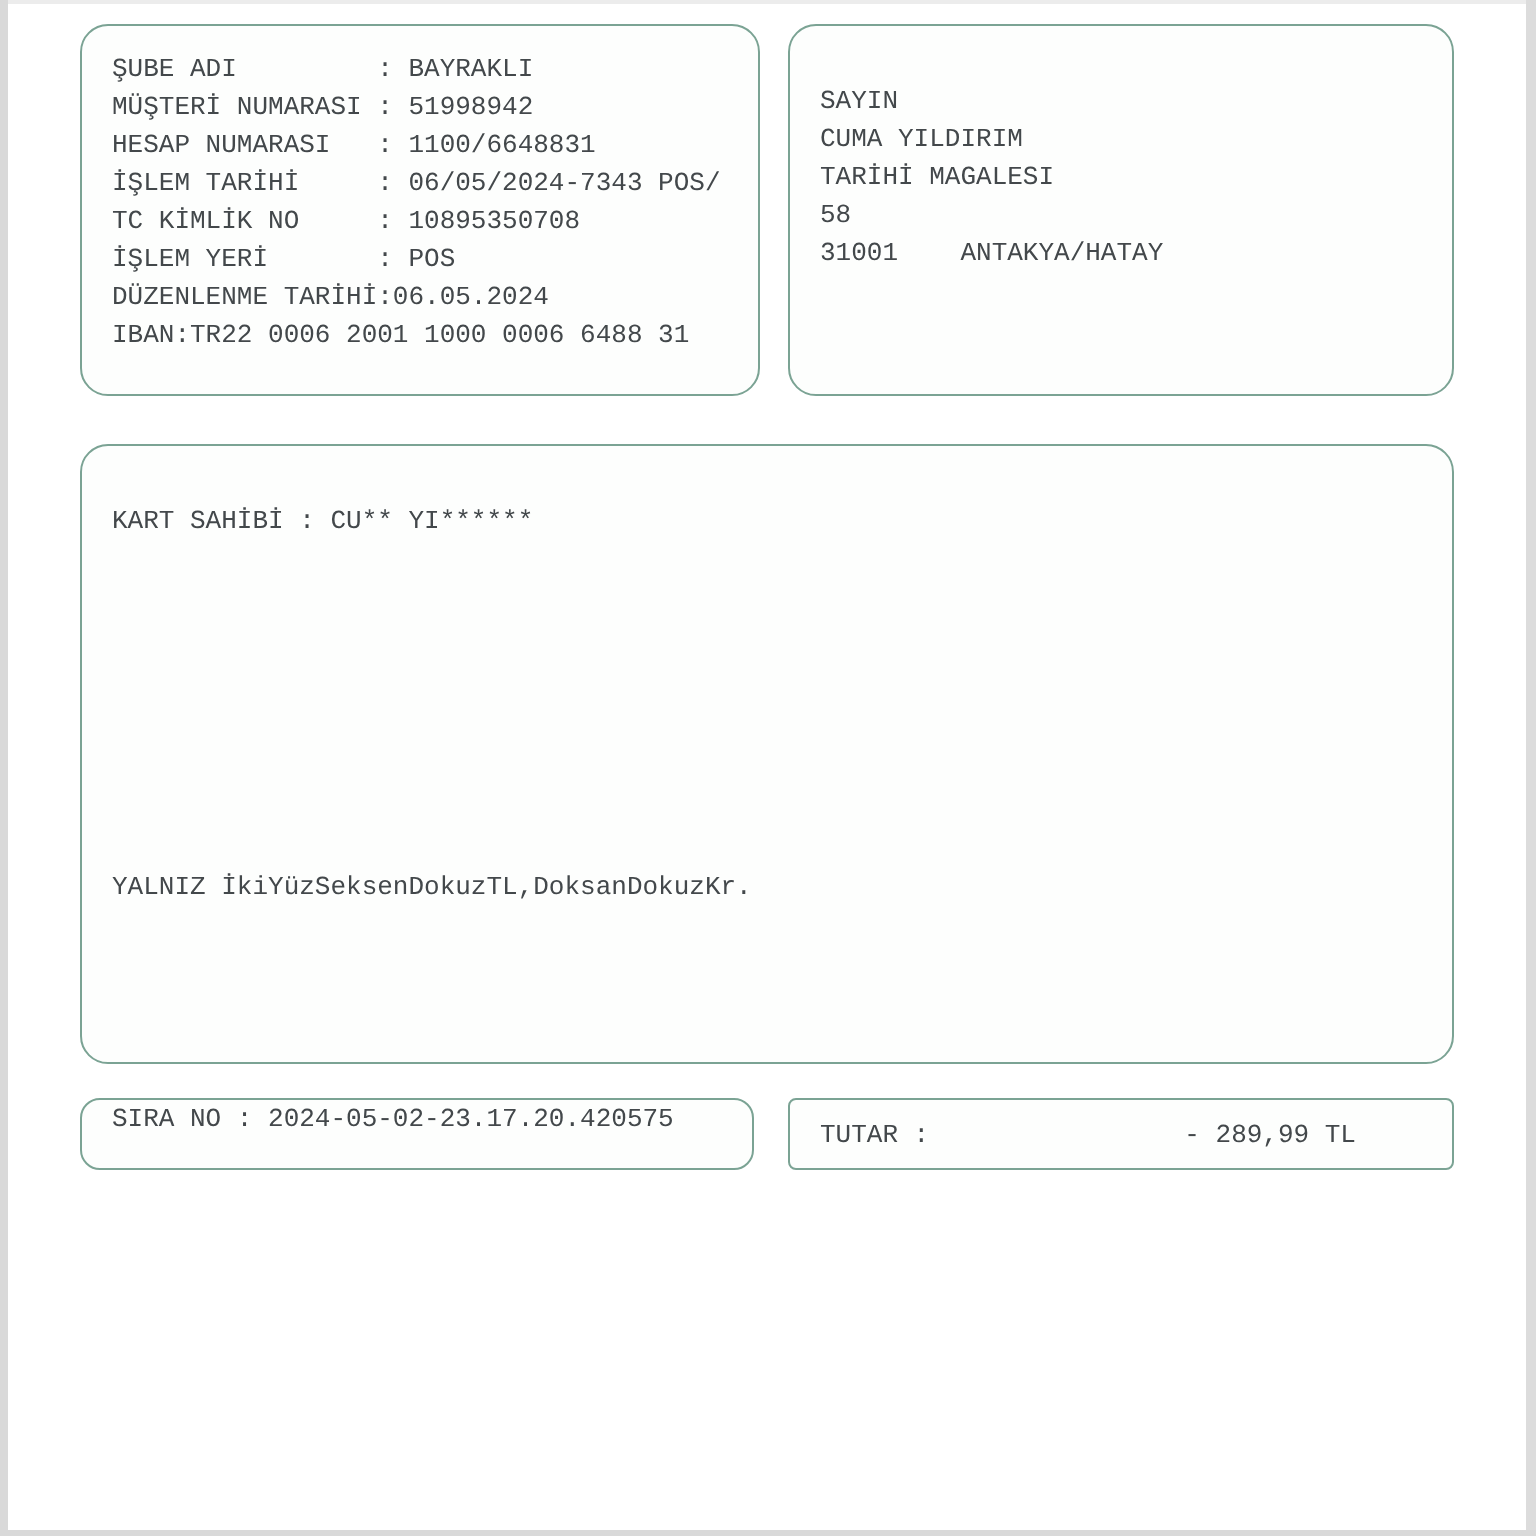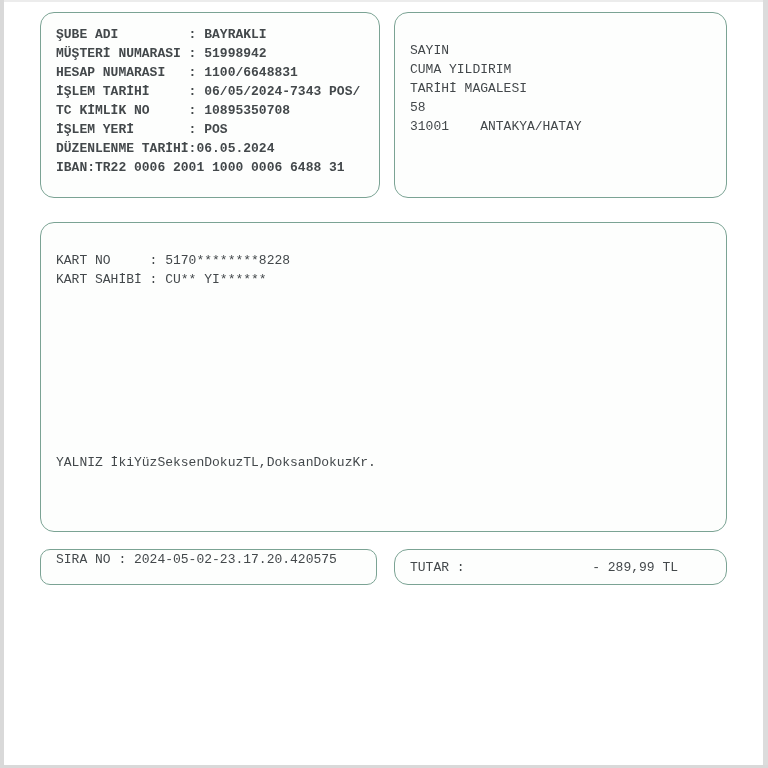--- a/index.html
+++ b/index.html
@@ -27,7 +27,7 @@
     border-radius: 14px;
     background: #fdfefd;
   }
-  .box-branch    { left: 40px;  top: 12px;  width: 340px; height: 186px; padding: 12px 10px 0 15px; font-weight: bold; }
+  .box-branch    { left: 40px;  top: 12px;  width: 340px; height: 186px; padding: 12px 10px 0 15px; }
   .box-recipient { left: 394px; top: 12px;  width: 333px; height: 186px; padding: 28px 10px 0 15px; }
   .box-card      { left: 40px;  top: 222px; width: 687px; height: 310px; padding: 28px 10px 0 15px; }
   .box-sequence  { left: 40px;  top: 549px; width: 337px; height: 36px;  border-radius: 10px;

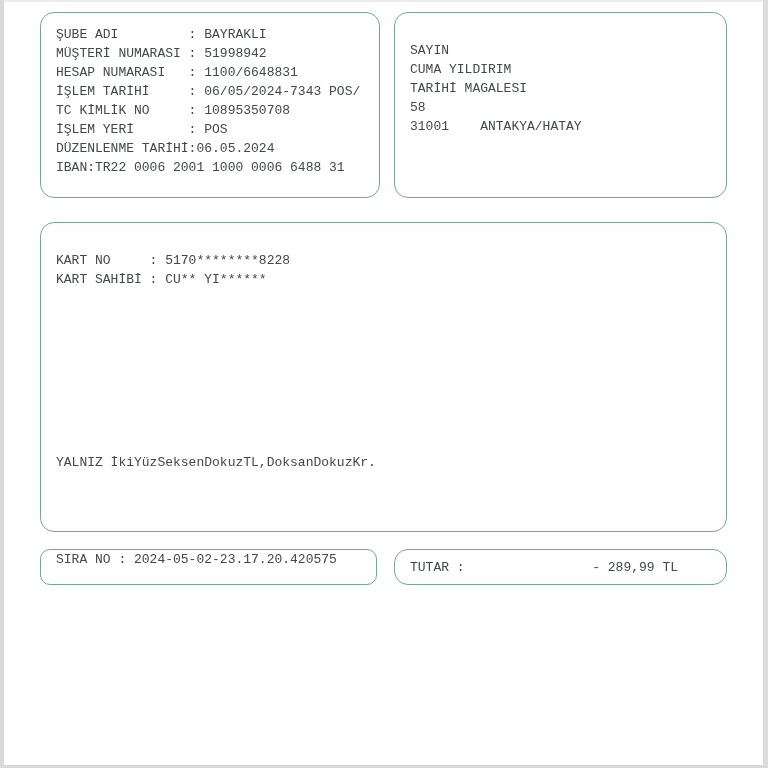--- a/index.html
+++ b/index.html
@@ -77,7 +77,6 @@
   </div>
 
   <div class="box box-card">
-    <div class="mono-line">KART NO     : 5170********8228</div>
     <div class="mono-line">KART SAHİBİ : CU** YI******</div>
     <div class="mono-line amount-words">YALNIZ İkiYüzSeksenDokuzTL,DoksanDokuzKr.</div>
   </div>

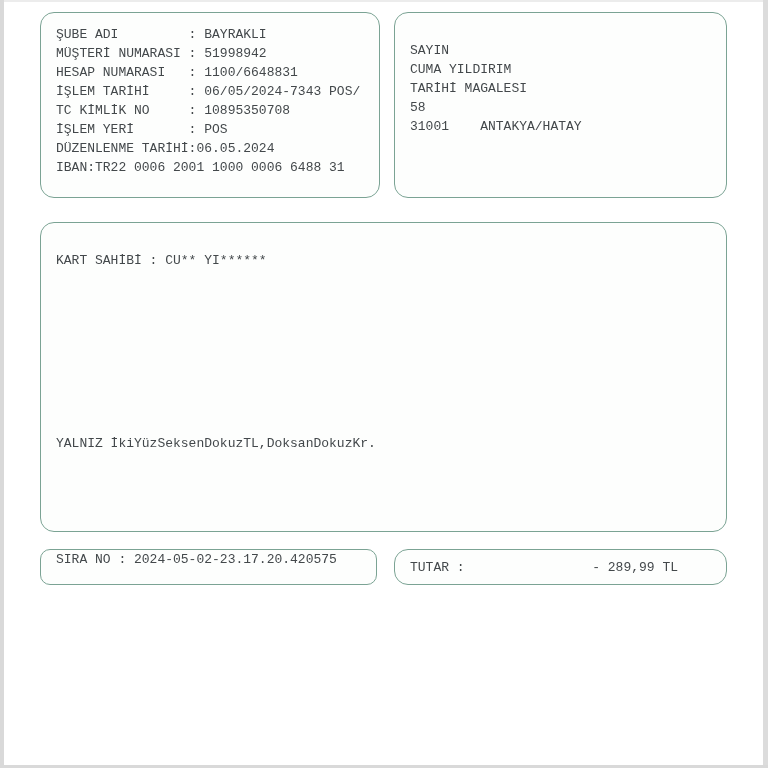--- a/index.html
+++ b/index.html
@@ -32,7 +32,7 @@
   .box-card      { left: 40px;  top: 222px; width: 687px; height: 310px; padding: 28px 10px 0 15px; }
   .box-sequence  { left: 40px;  top: 549px; width: 337px; height: 36px;  border-radius: 10px;
                    display: flex; align-items: flex-start; padding: 0 10px 0 15px; }
-  .box-amount    { left: 394px; top: 549px; width: 333px; height: 36px;  border-radius: 14px;
+  .box-amount    { left: 394px; top: 549px; width: 333px; height: 36px;  border-radius: 4px;
                    display: flex; align-items: center; justify-content: space-between;
                    padding: 0 48px 0 15px; }
 

